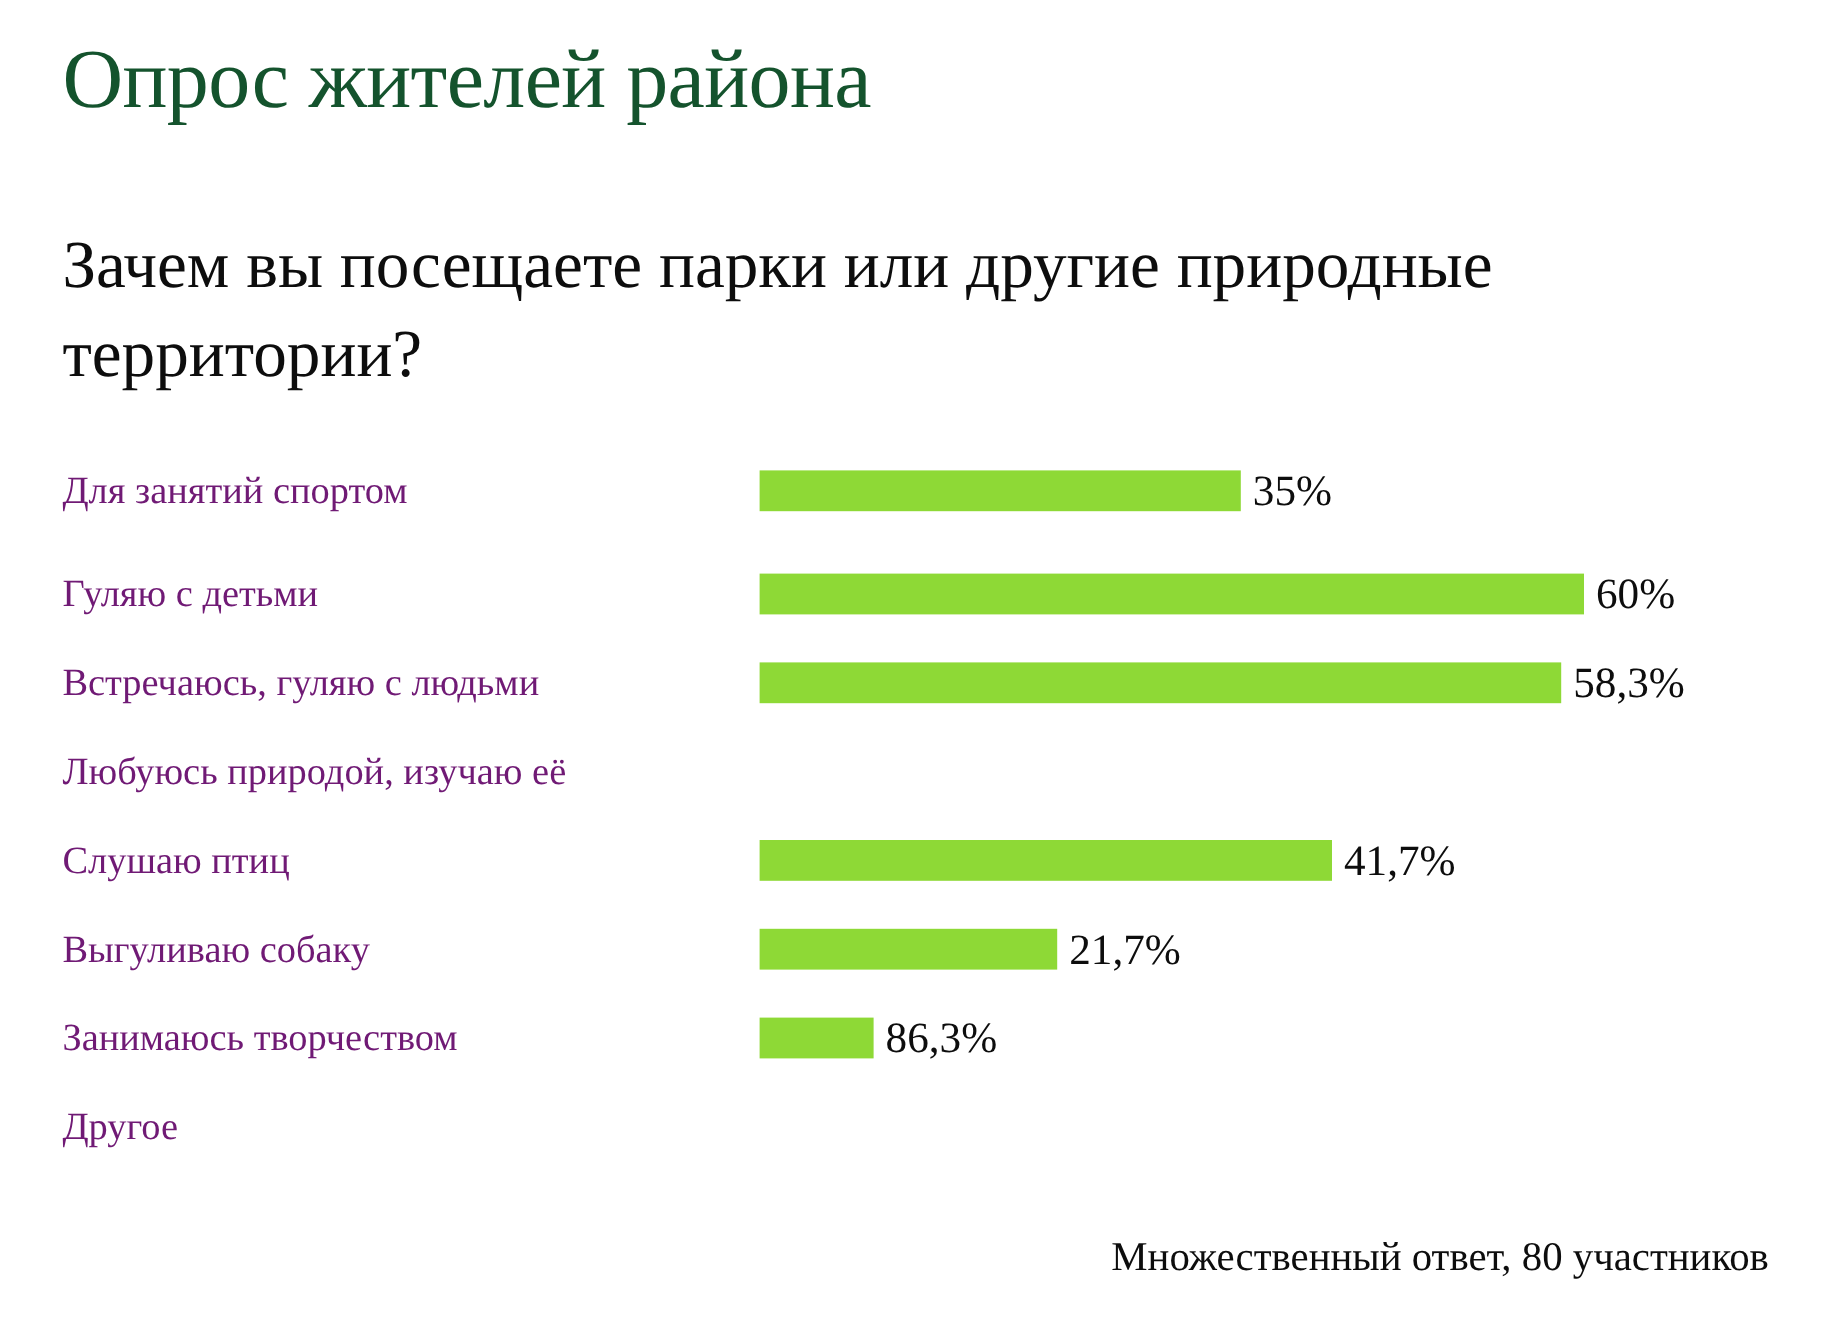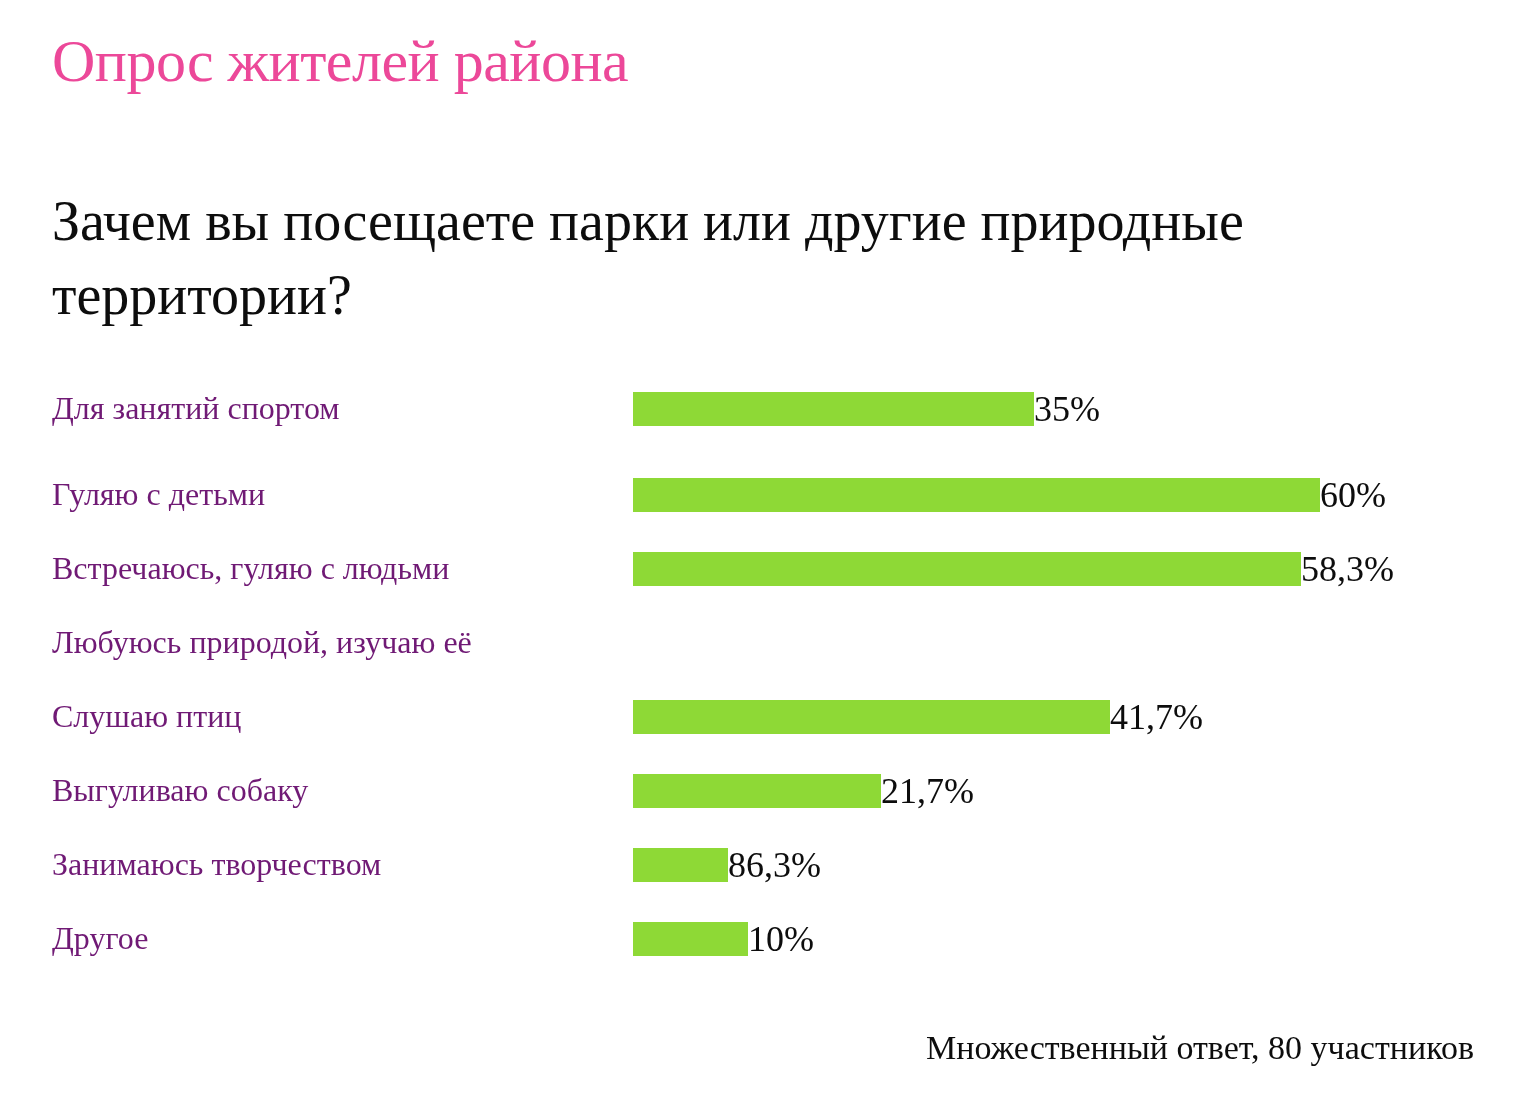--- a/index.html
+++ b/index.html
@@ -31,11 +31,11 @@
     position: absolute;
     left: 52px;
     top: 30px;
-    font-size: 60px;
+    font-size: 70px;
     line-height: 1.05;
     font-weight: 400;
     letter-spacing: -0.5px;
-    color: #ec4899;
+    color: #14532d;
     white-space: nowrap;
   }
 

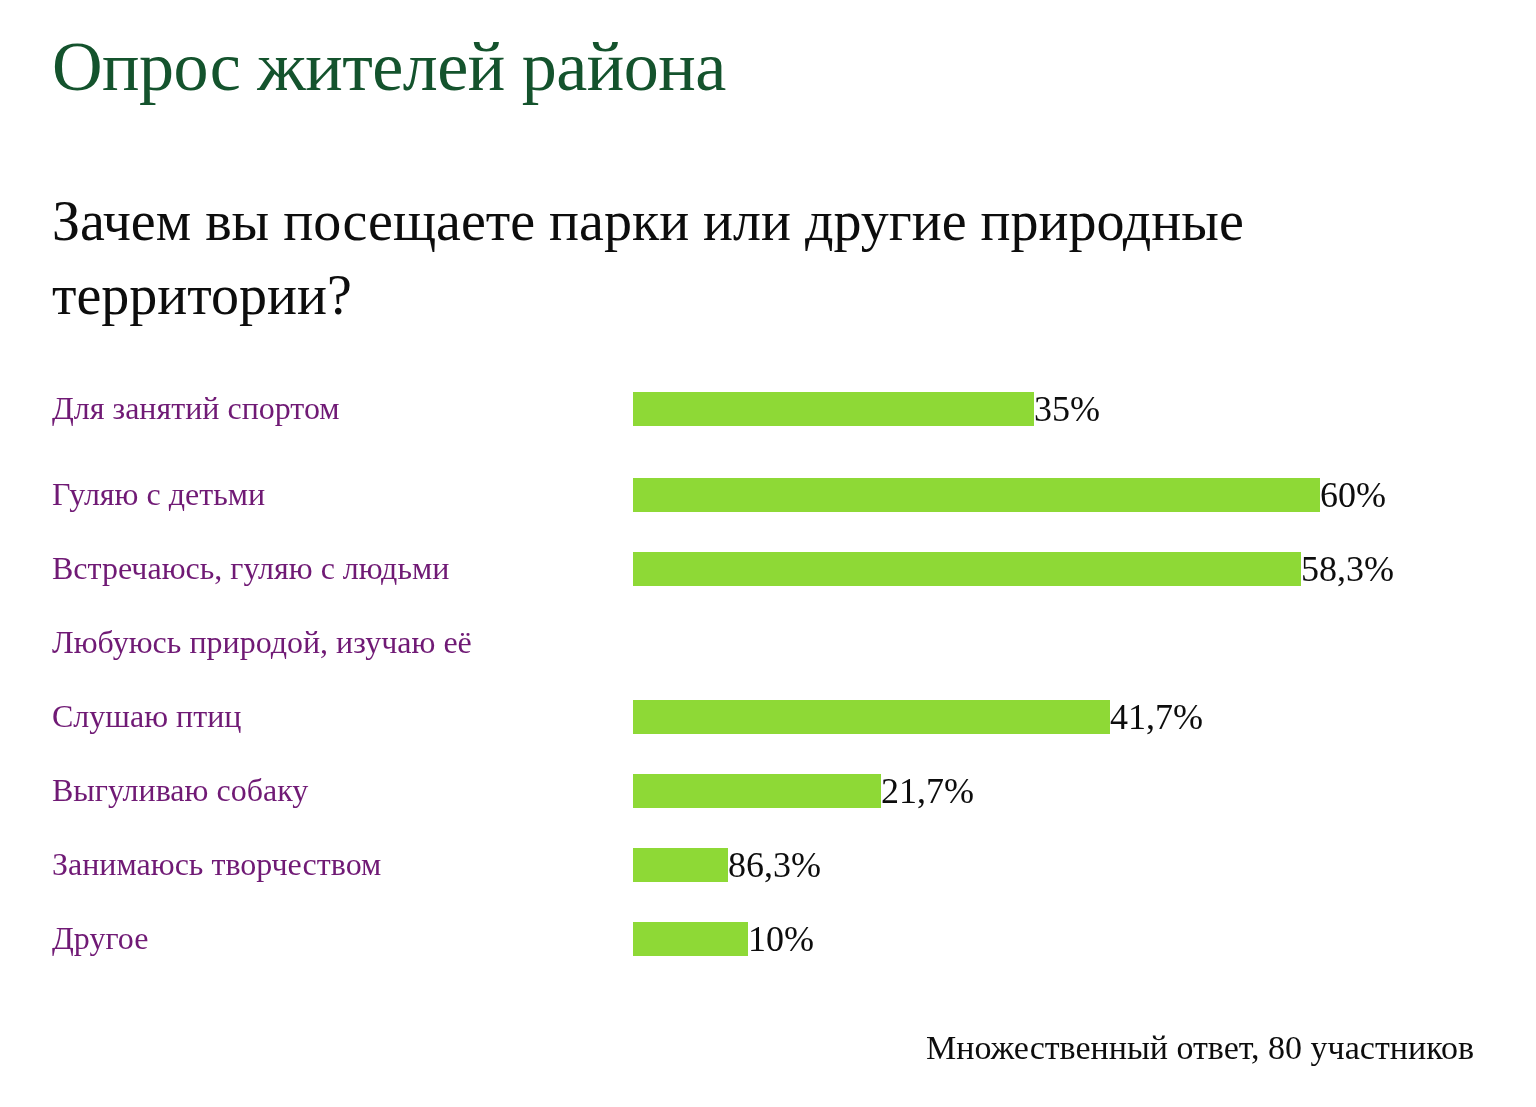--- a/index.html
+++ b/index.html
@@ -102,6 +102,7 @@
     line-height: 1;
     color: #0d0d0d;
     white-space: nowrap;
+    padding-left: 10px;
   }
 
   

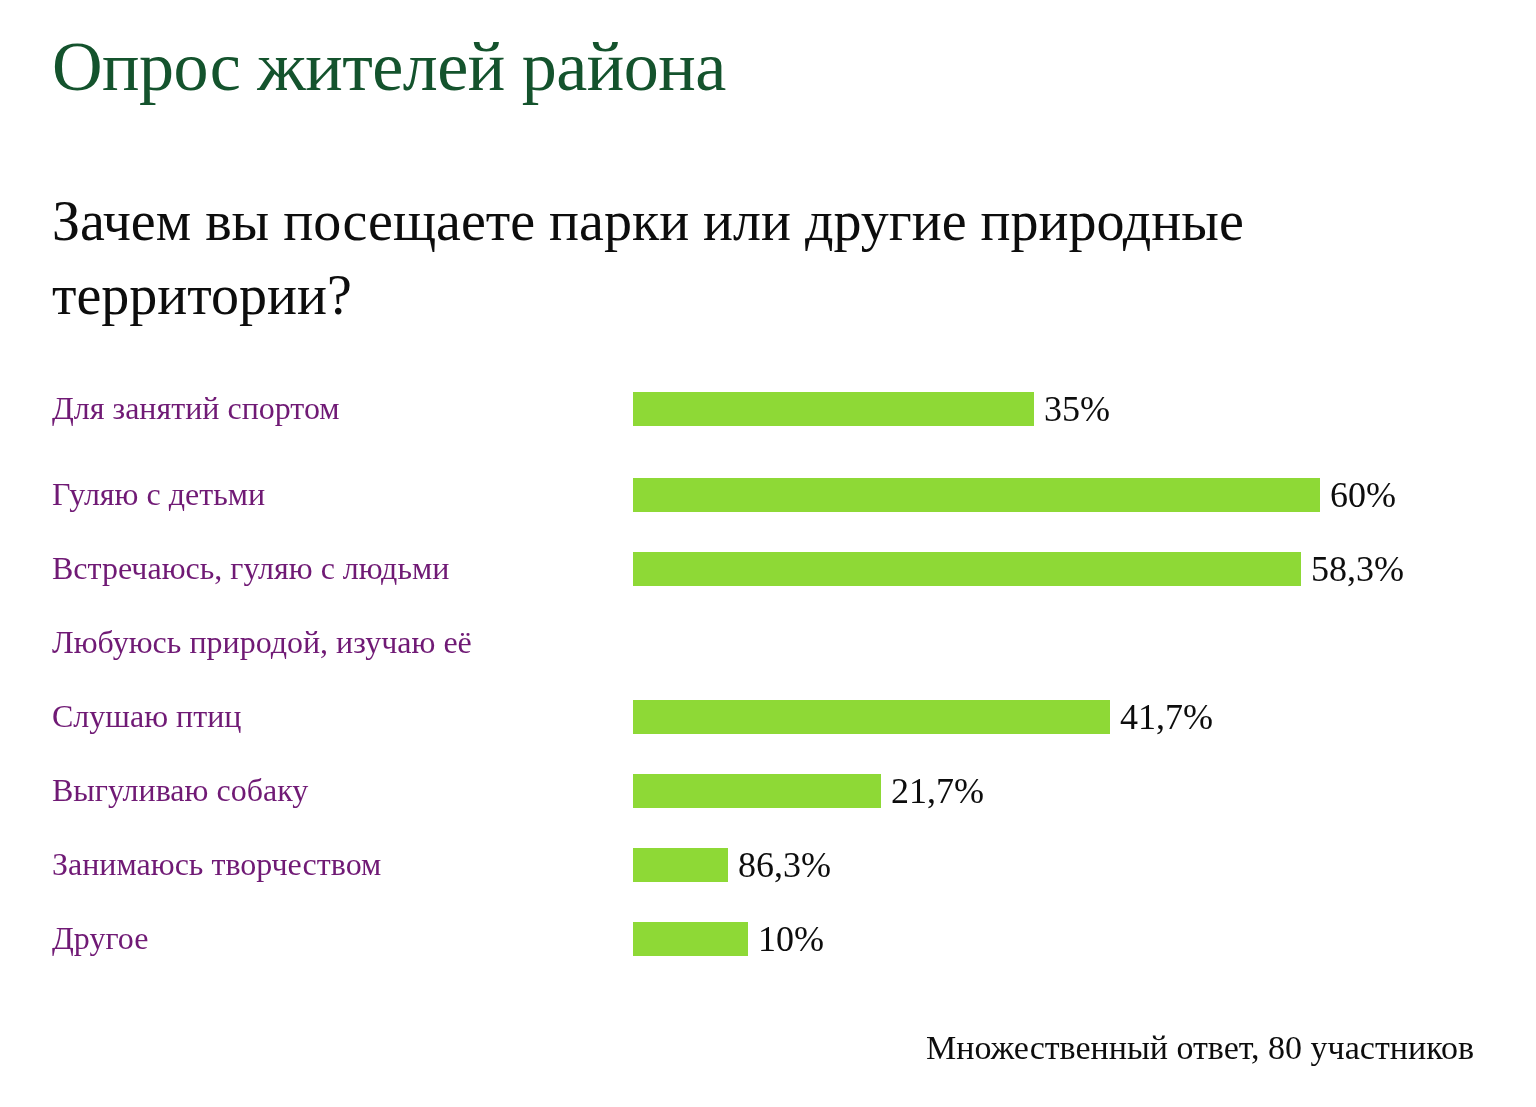--- a/index.html
+++ b/index.html
@@ -173,10 +173,6 @@
       </div>
       <div class="bar-row" style="top: 547px;">
         <div class="bar-label">Другое</div>
-        <div class="bar-track">
-          <div class="bar-fill" style="width: 115px; background: rgb(142, 217, 54);"></div>
-          <div class="bar-value" style="left: 115px;">10%</div>
-        </div>
       </div>
     </div>
 

